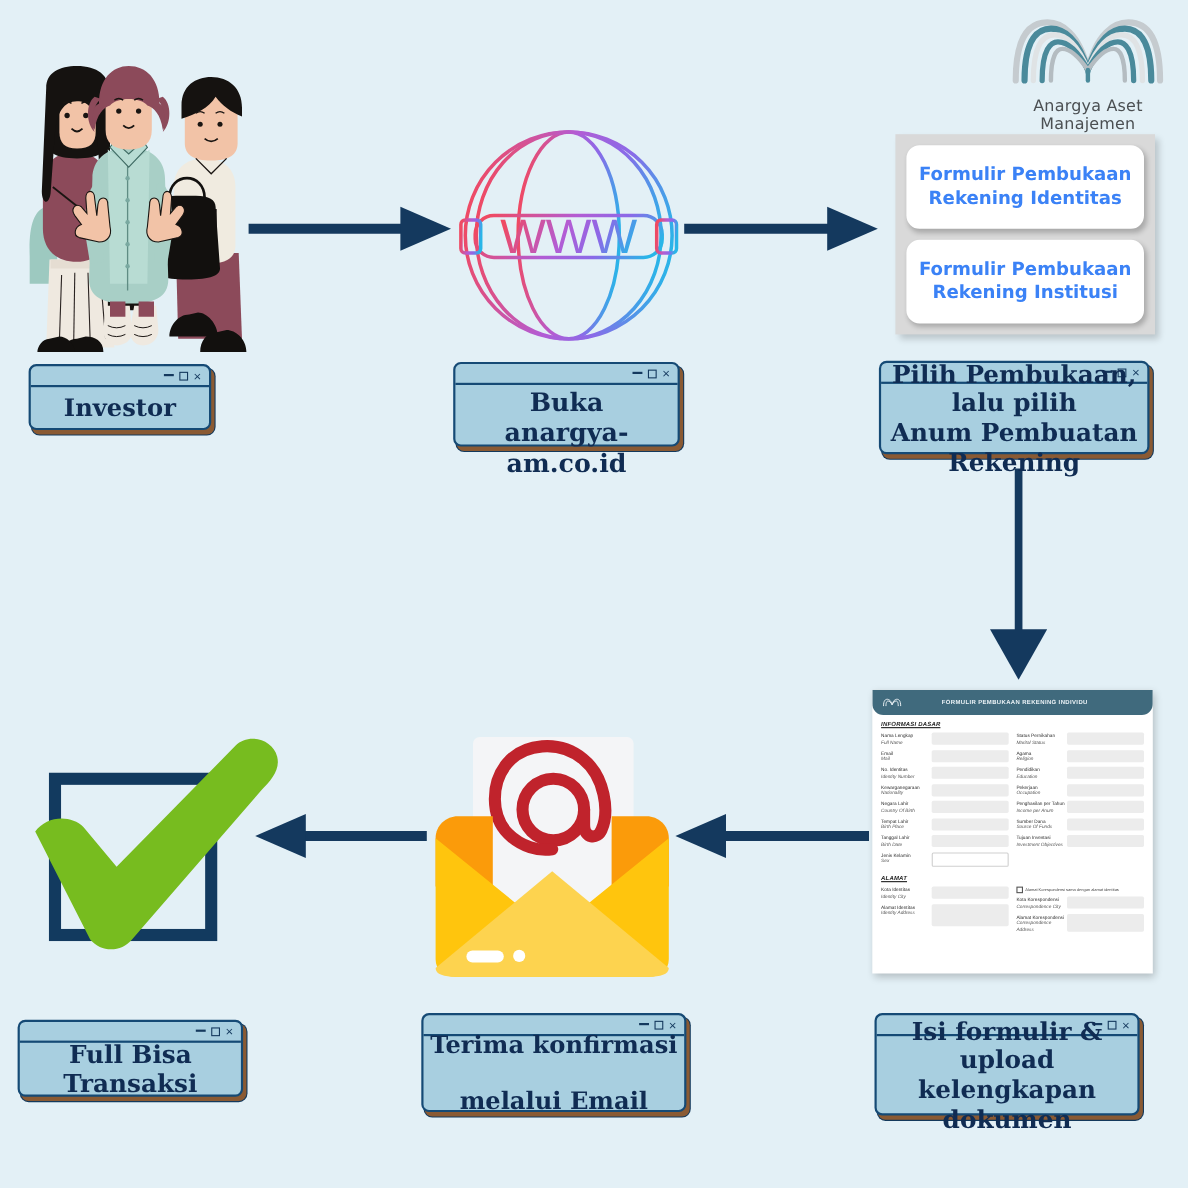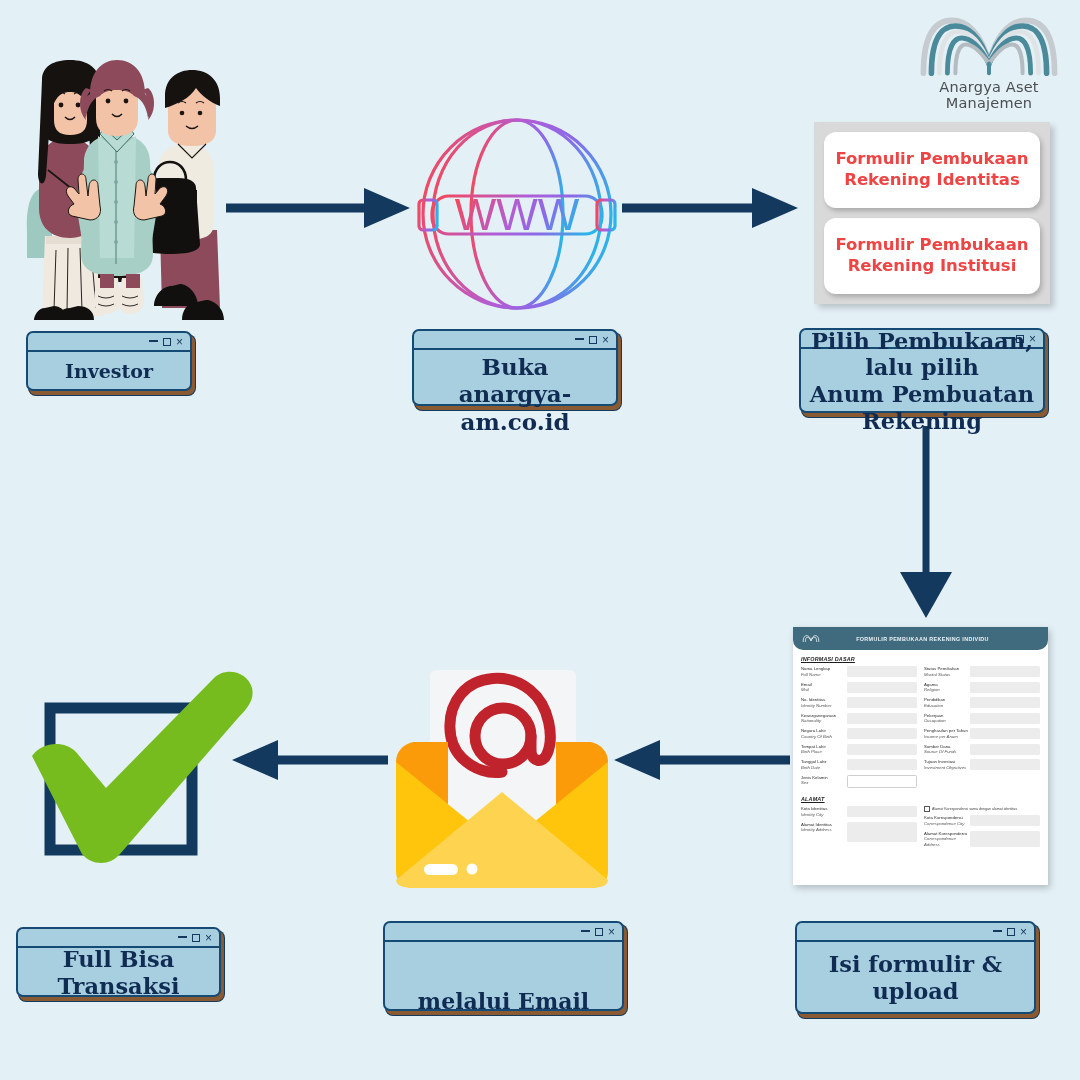--- a/index.html
+++ b/index.html
@@ -22,7 +22,7 @@
   .logo-mark { width: 160px; height: 64px; display: block; margin: 0 auto; }
   .logo-text {
     font-family: "DejaVu Sans", sans-serif;
-    font-size: 14.5px; color: #4b4f52; letter-spacing: .2px; margin-top: 1px;
+    font-size: 14.5px; color: #4b4f52; letter-spacing: .2px; margin-top: 11px;
   }
 
   

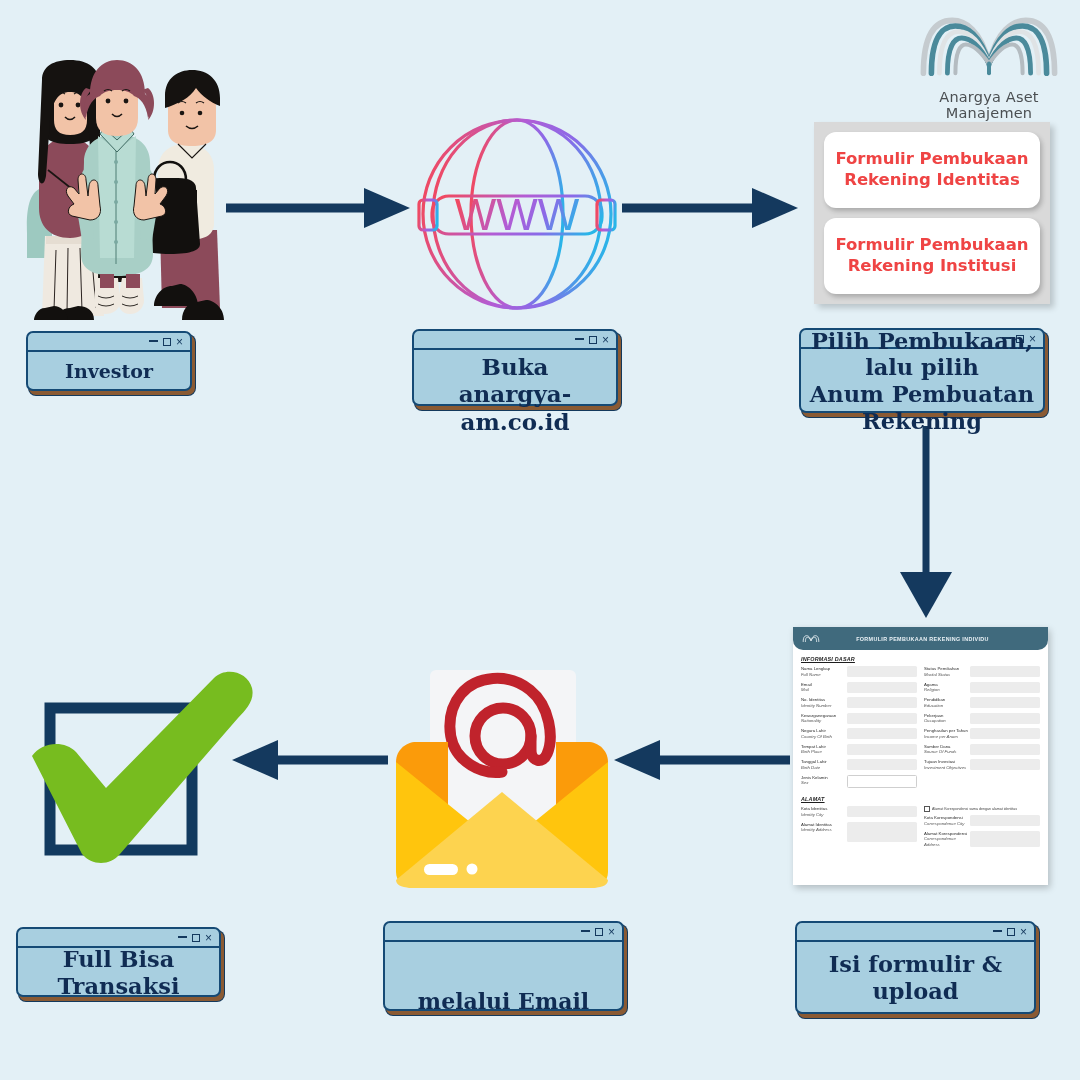--- a/index.html
+++ b/index.html
@@ -88,7 +88,7 @@
     background: #ffffff; border-radius: 12px;
     box-shadow: 2px 3px 5px rgba(0,0,0,.22);
     display: flex; align-items: center; justify-content: center;
-    color: #ef4444; font-weight: 700; font-size: 16.5px;
+    color: #3b82f6; font-weight: 700; font-size: 16.5px;
     text-align: center; line-height: 1.25;
     font-family: "DejaVu Sans", sans-serif;
   }

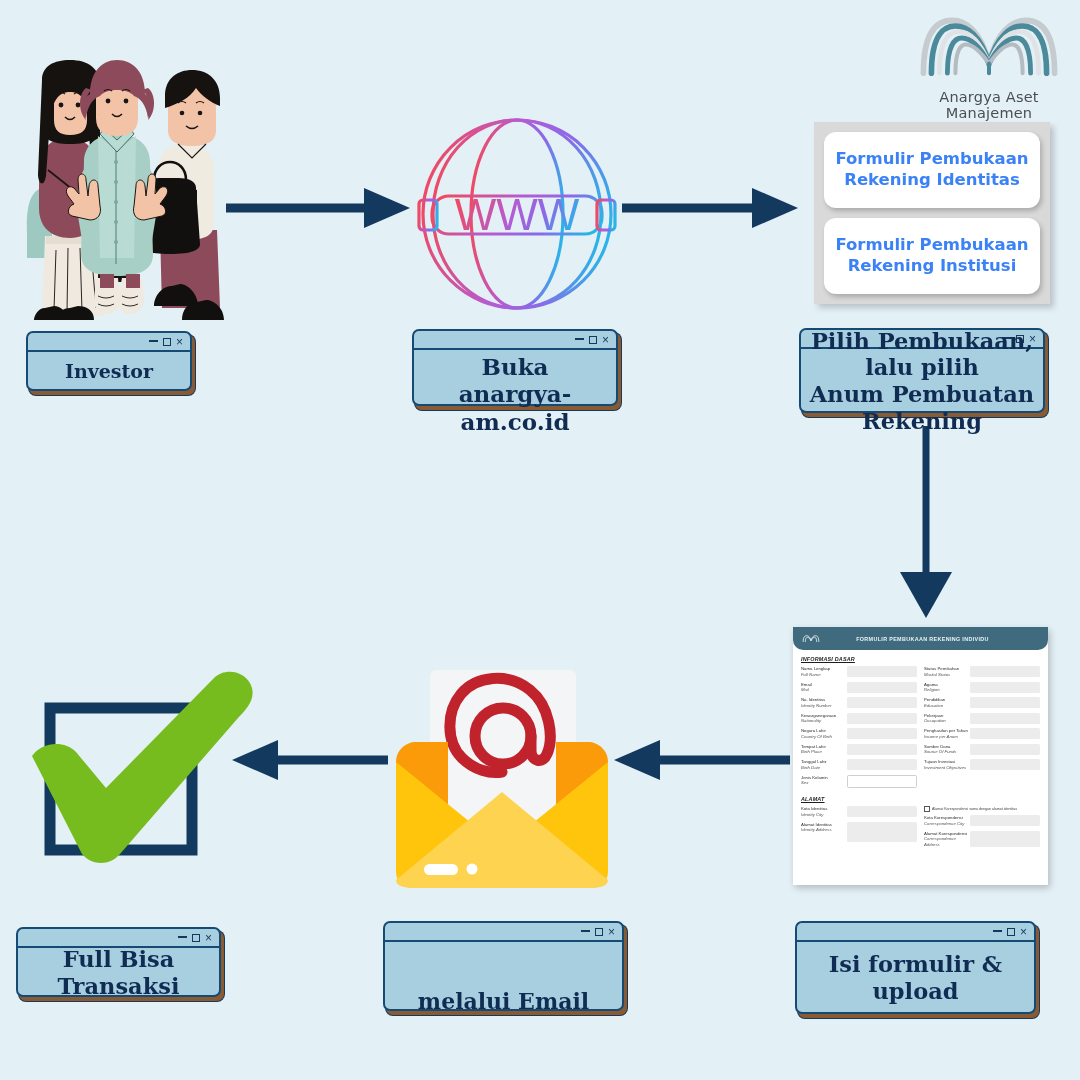--- a/index.html
+++ b/index.html
@@ -60,7 +60,7 @@
   }
 
   #win-investor { left: 26px; top: 331px; width: 166px; height: 60px; }
-  #win-investor .win-body { font-size: 19px; }
+  #win-investor .win-body { font-size: 22px; }
 
   #win-buka { left: 412px; top: 329px; width: 206px; height: 77px; }
   #win-buka .win-body { font-size: 23px; margin-top: 16px; }

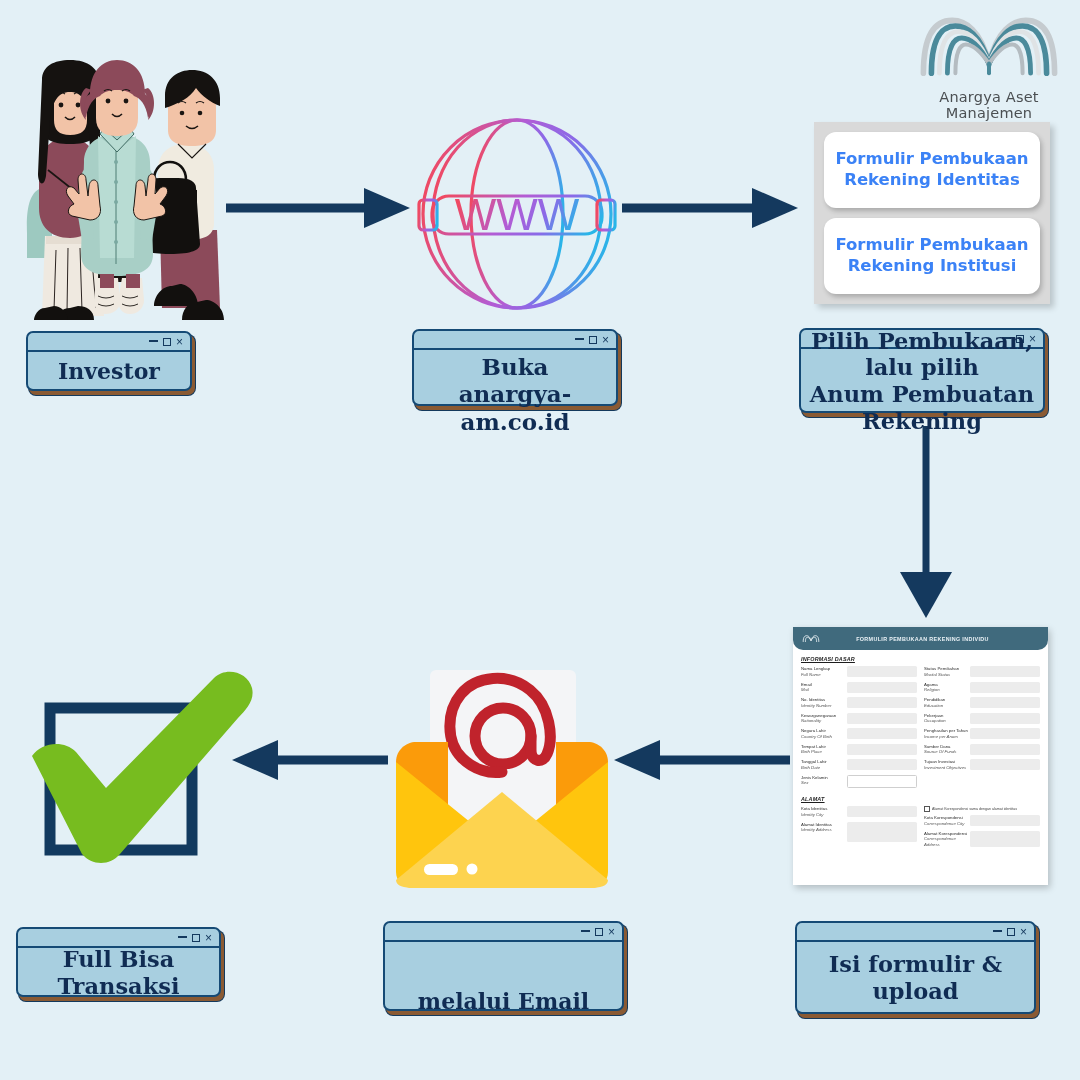--- a/index.html
+++ b/index.html
@@ -504,7 +504,7 @@
     </div>
     <div class="win-body">
       <div>
-        <br>
+        <span>Terima konfirmasi</span><br>
         <br>
         <span>melalui Email</span>
       </div>

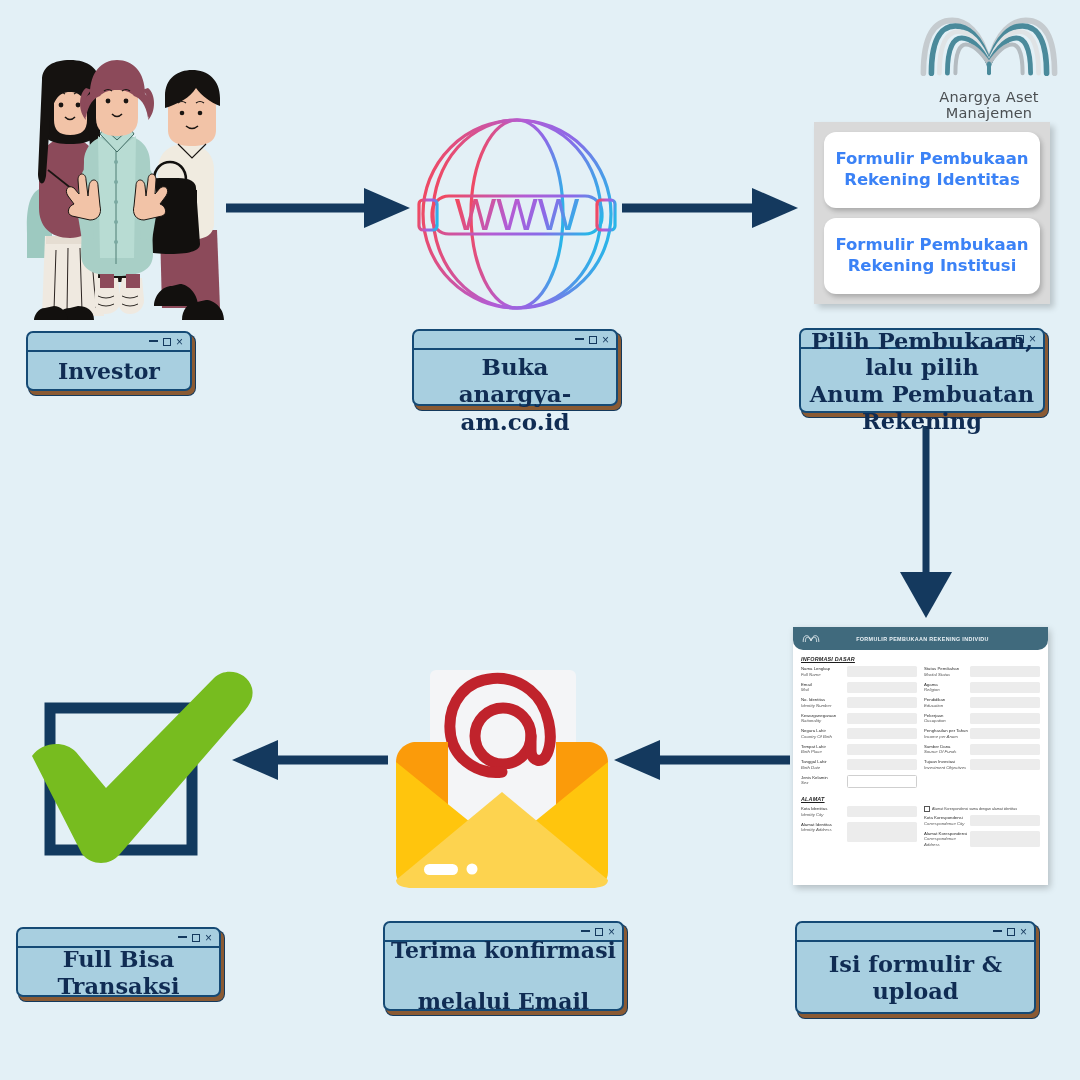--- a/index.html
+++ b/index.html
@@ -492,6 +492,7 @@
     <div class="win-body">
       <div>
         <span>Isi formulir &amp; upload</span><br>
+        <span>kelengkapan dokumen</span>
       </div>
     </div>
   </div>

